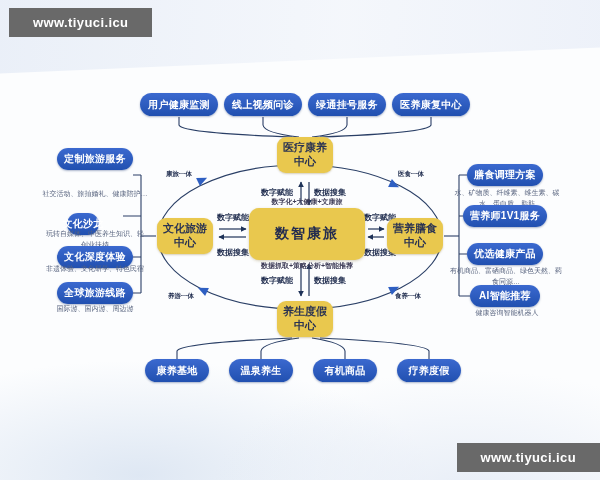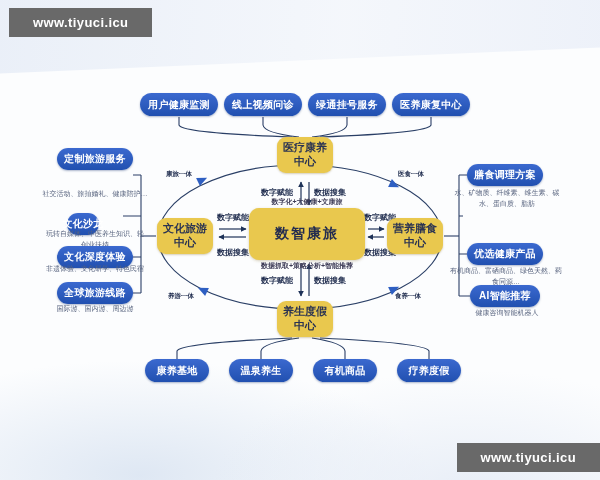--- a/index.html
+++ b/index.html
@@ -125,6 +125,7 @@
 
   <div class="pill sm" style="left:467px;top:164px;width:76px">膳食调理方案</div>
   <div class="note" style="left:448px;top:188px;width:118px">水、矿物质、纤维素、维生素、碳水、蛋白质、脂肪</div>
+  <div class="pill sm" style="left:463px;top:205px;width:84px">营养师1V1服务</div>
   <div class="pill sm" style="left:467px;top:243px;width:76px">优选健康产品</div>
   <div class="note" style="left:450px;top:266px;width:112px">有机商品、富硒商品、绿色天然、药食同源…</div>
   <div class="pill sm" style="left:470px;top:285px;width:70px">AI智能推荐</div>

